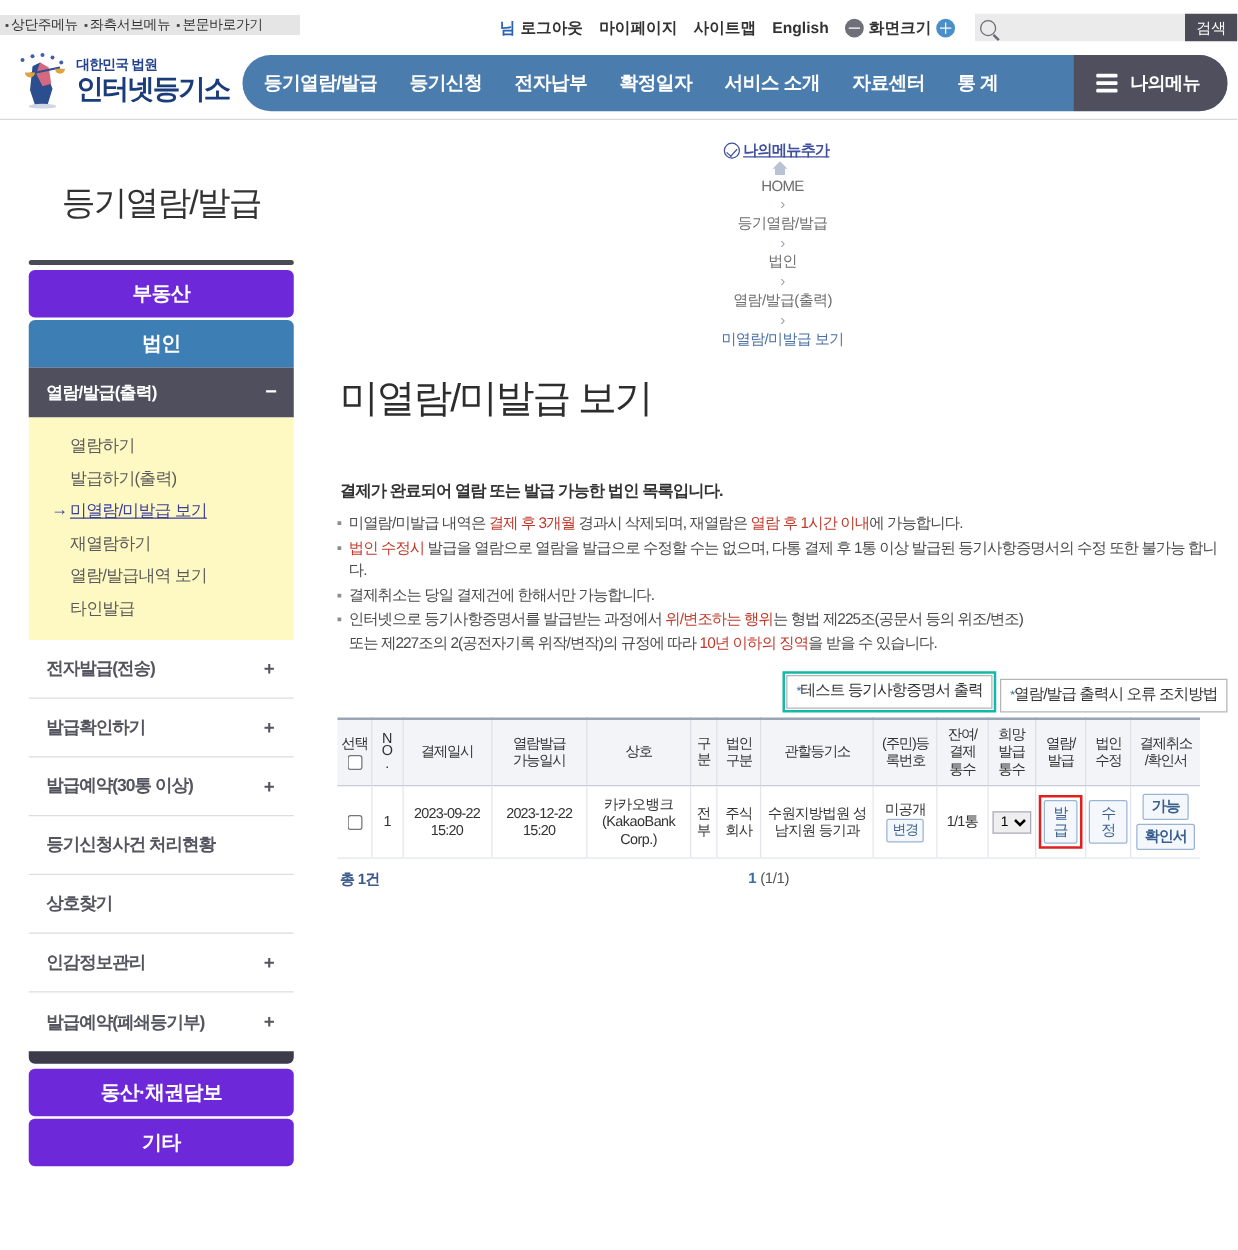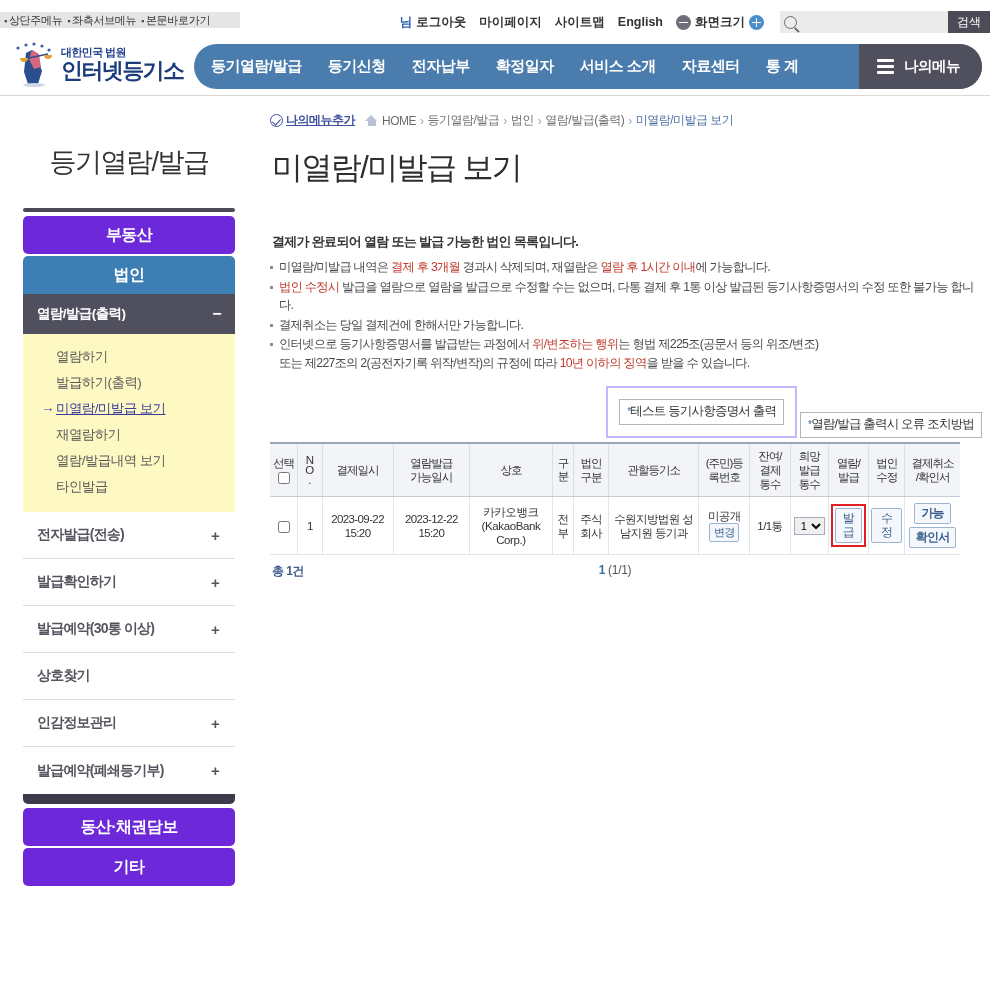--- a/index.html
+++ b/index.html
@@ -277,6 +277,7 @@
     font-size: 12px; color: #6d6d6d;
     white-space: nowrap;
     letter-spacing: -0.5px;
+    flex-direction: column;
   }
   .crumb .addmenu {
     display: flex; align-items: center; gap: 3px;

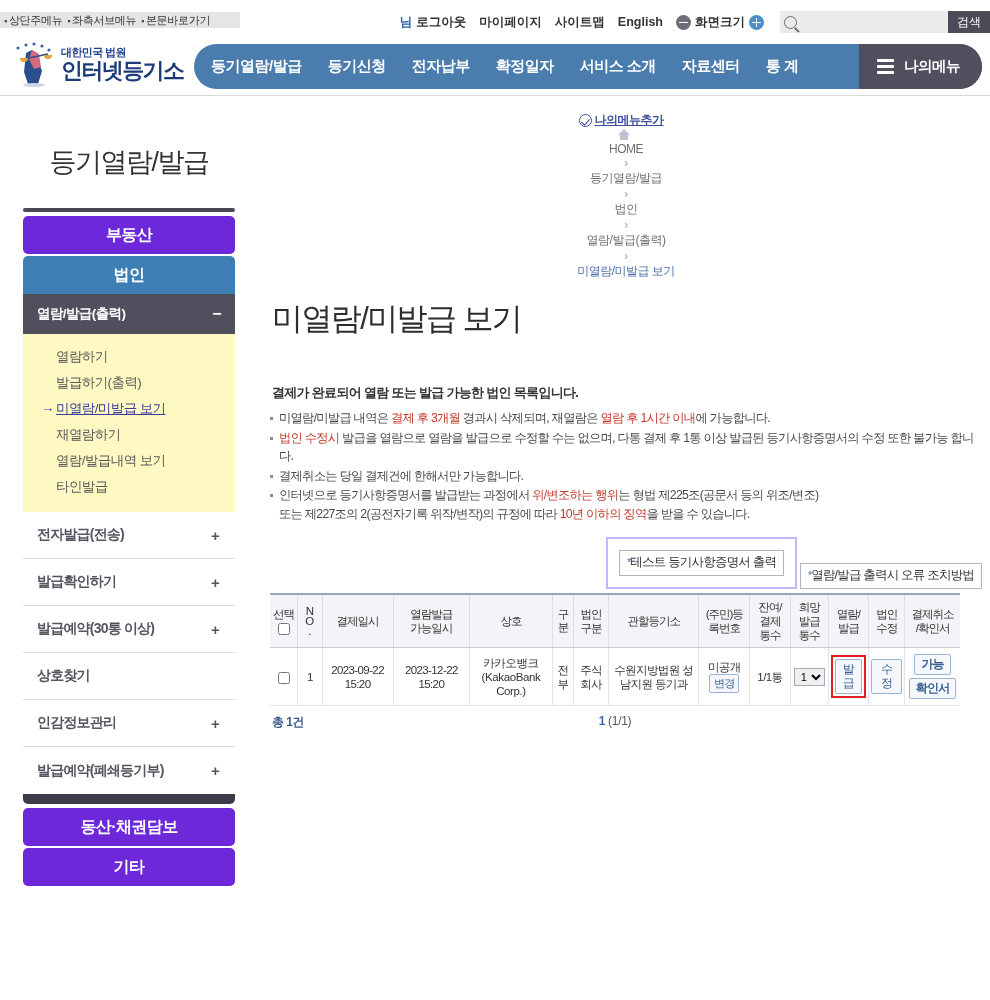--- a/index.html
+++ b/index.html
@@ -361,8 +361,8 @@
   }
   .outline-btn .star { color: #3a6ea5; font-size: 10px; }
   .hl-red {
-    border: 2px solid #c4b5fd;
-    padding: 11px;
+    border: 2px solid #14b8a6;
+    padding: 1px;
     display: inline-block;
   }
 

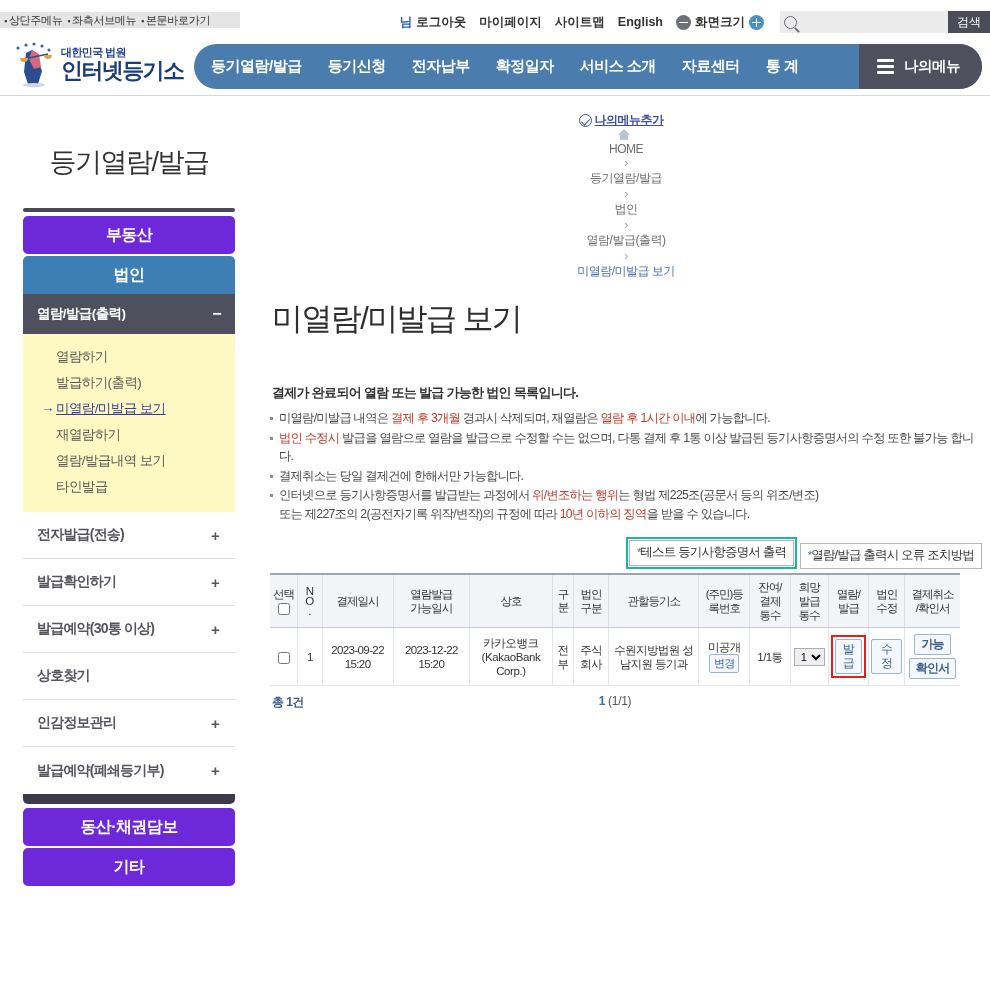--- a/index.html
+++ b/index.html
@@ -563,6 +563,10 @@
     <div class="side-row">
       <span>발급예약(30통 이상)</span>
       <span class="pm">+</span>
+    </div>
+    <div class="side-row">
+      <span>등기신청사건 처리현황</span>
+      <span class="pm"></span>
     </div>
     <div class="side-row">
       <span>상호찾기</span>

